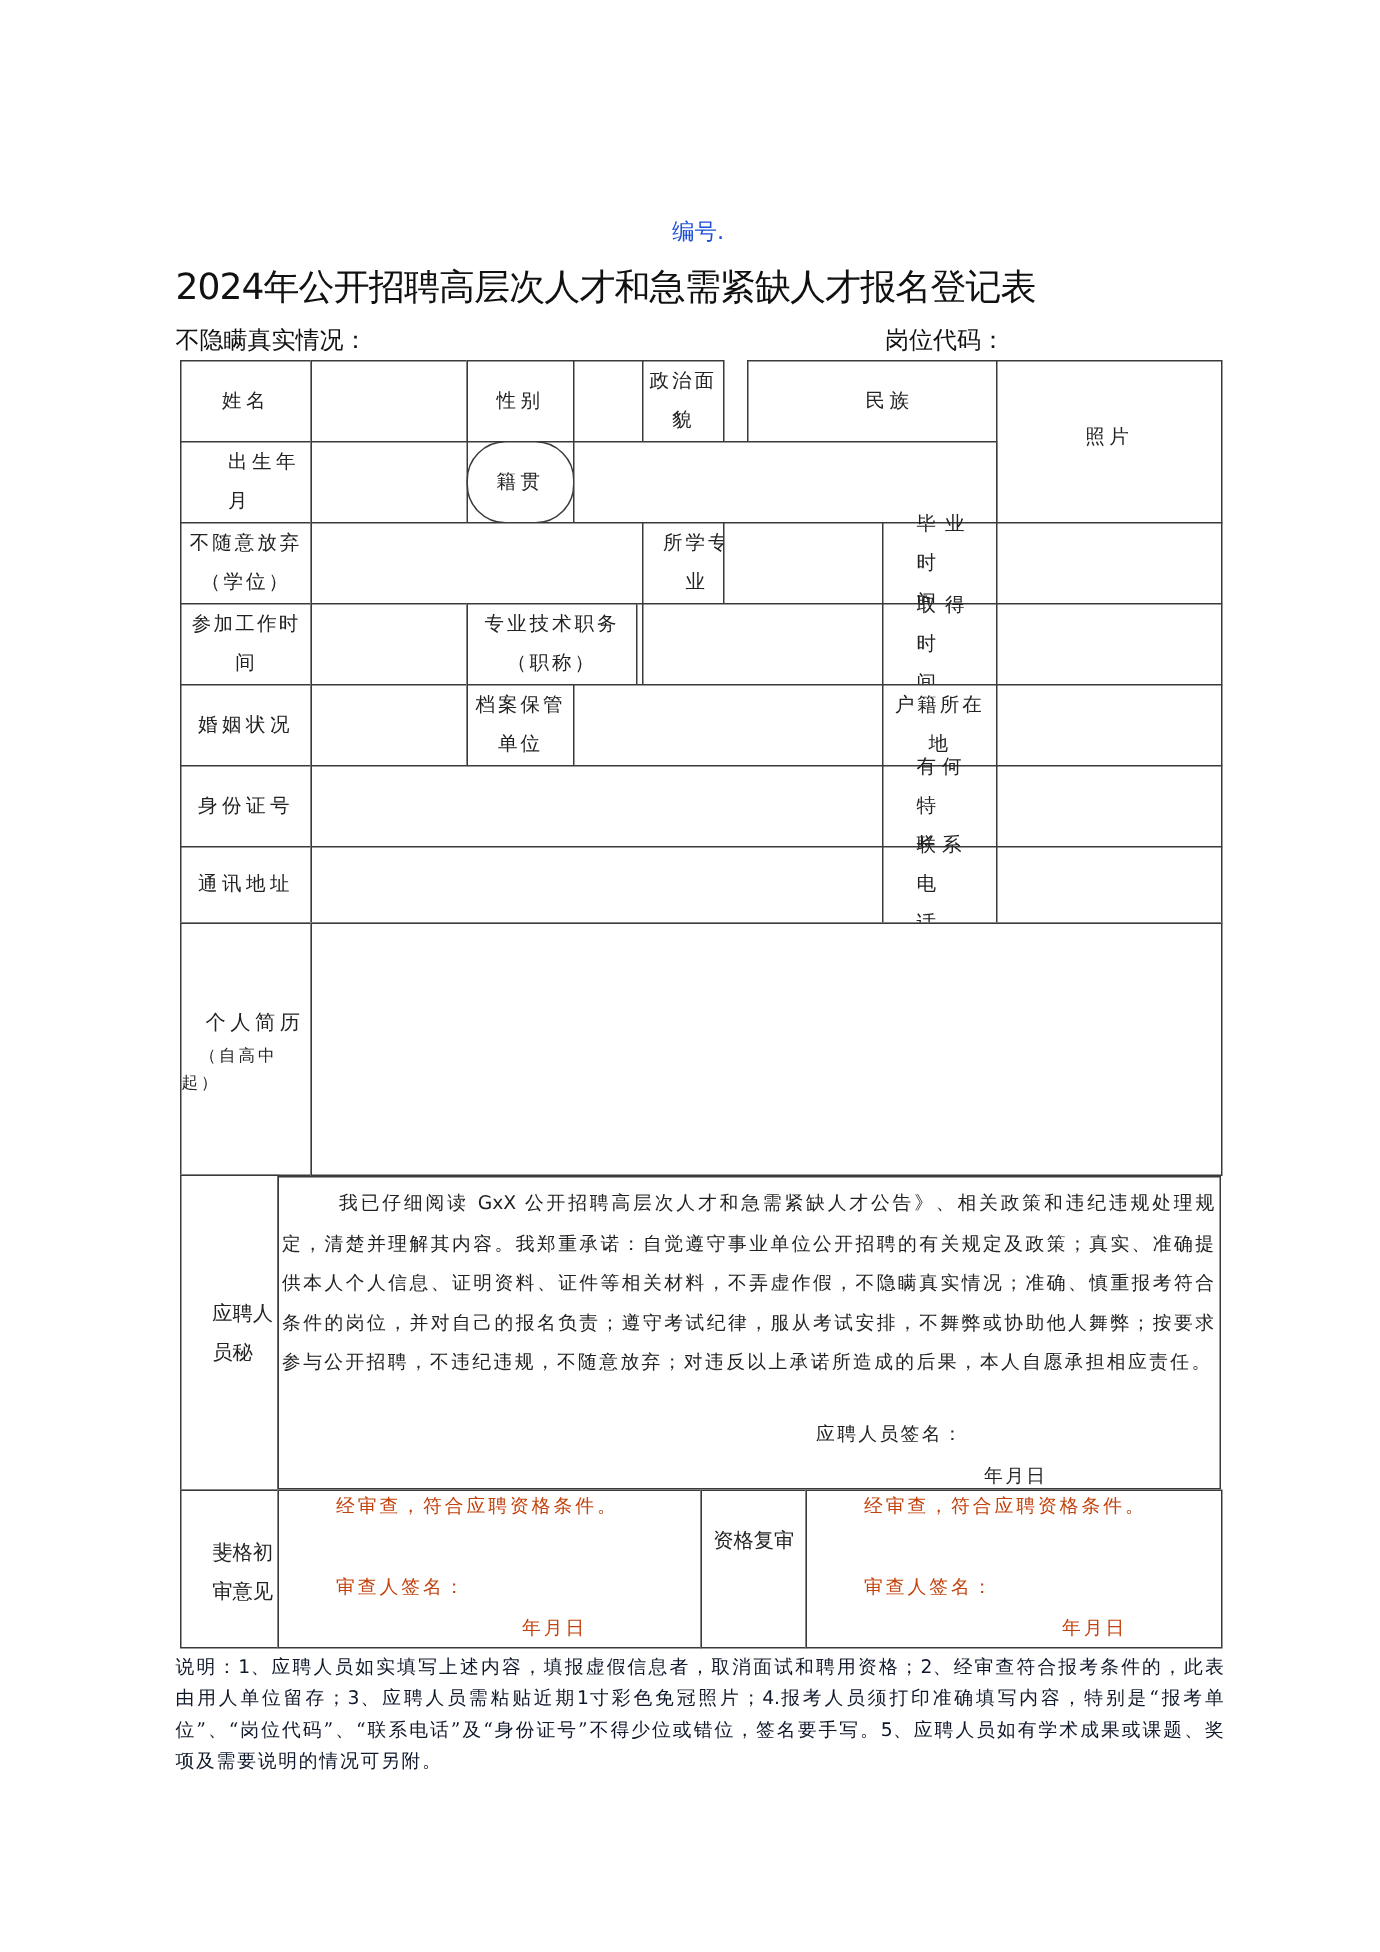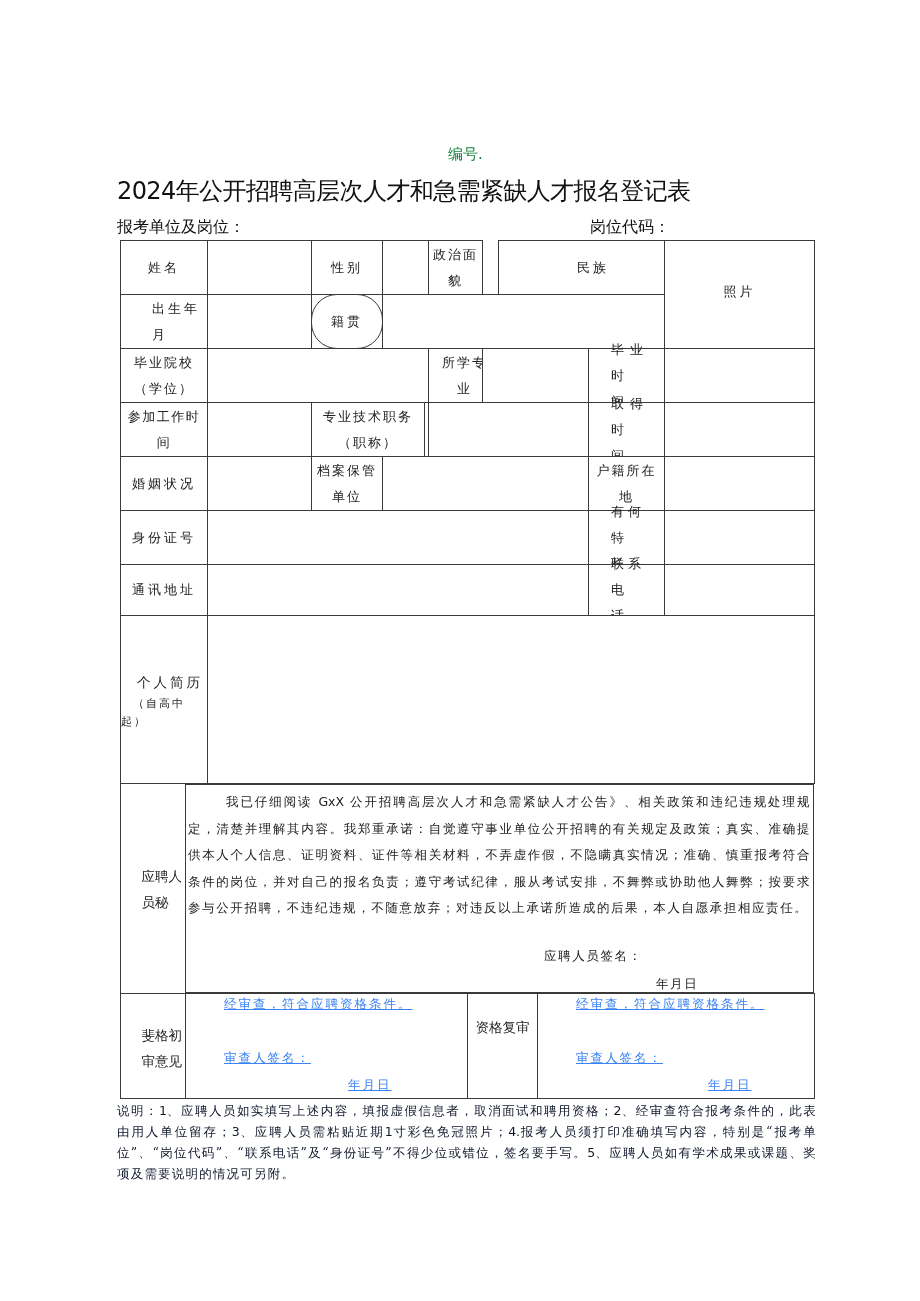--- a/index.html
+++ b/index.html
@@ -6,7 +6,7 @@
     html, body { width: 920px; height: 1301px; background: #ffffff; }
     body { position: relative; font-family: "DejaVu Serif", "Liberation Serif", serif; color: #1a1a1a; overflow: hidden; }
 
-    .serial { position: absolute; left: 448px; top: 145px; font-family: "DejaVu Sans", sans-serif; font-size: 15px; color: #15803d; }
+    .serial { position: absolute; left: 448px; top: 145px; font-family: "DejaVu Sans", sans-serif; font-size: 15px; color: #1d4ed8; }
     .title { position: absolute; left: 117px; top: 175px; font-family: "DejaVu Sans", "Liberation Sans", sans-serif; font-size: 24px; letter-spacing: -0.6px; color: #111; white-space: nowrap; }
     .sub-left { position: absolute; left: 117px; top: 217px; font-family: "DejaVu Sans", sans-serif; font-size: 16px; color: #111; }
     .sub-right { position: absolute; left: 590px; top: 217px; font-family: "DejaVu Sans", sans-serif; font-size: 16px; color: #111; }

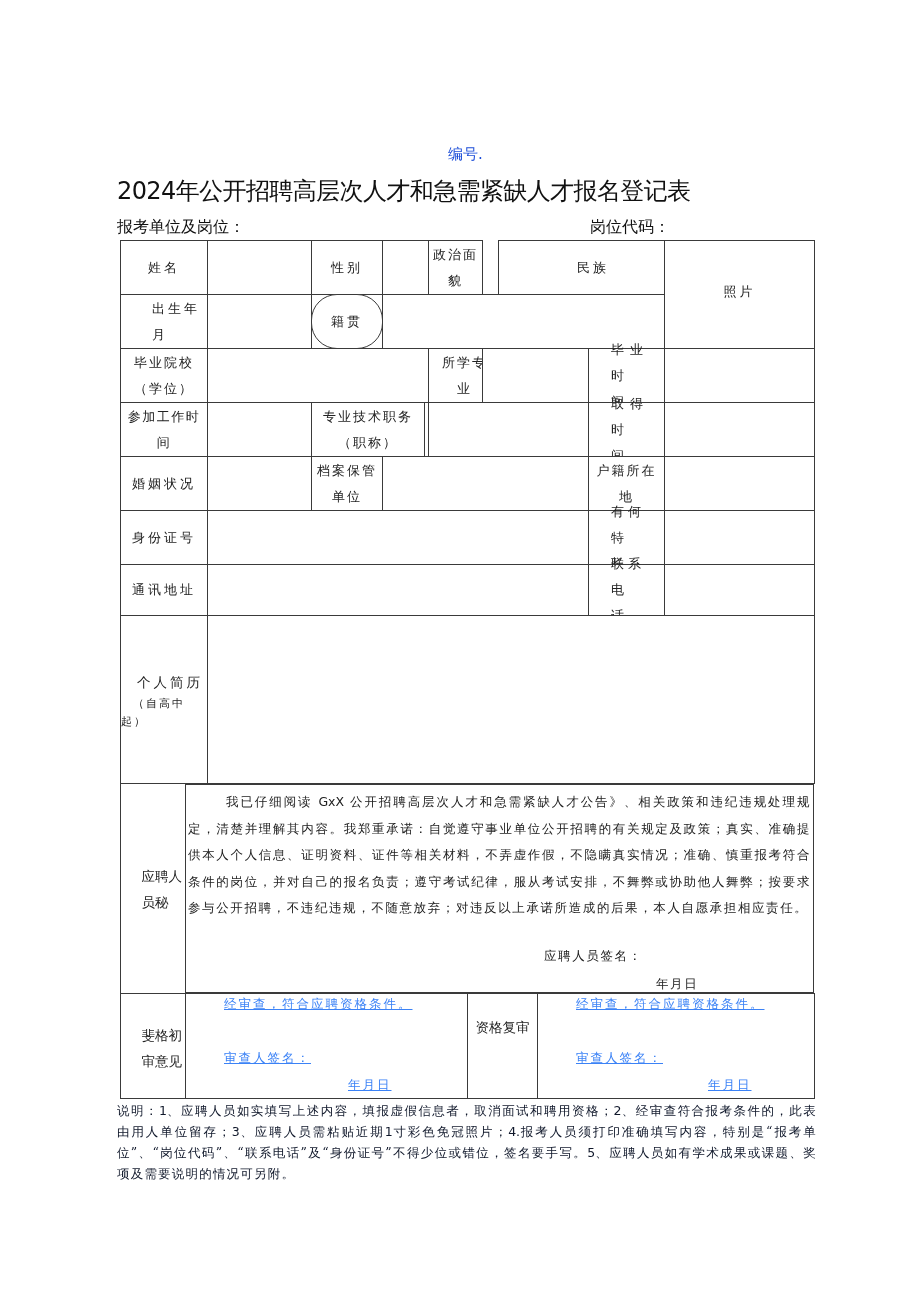--- a/index.html
+++ b/index.html
@@ -32,7 +32,7 @@
 
 <div class="serial">编号.</div>
 <div class="title">2024年公开招聘高层次人才和急需紧缺人才报名登记表</div>
-<div class="sub-left">报考单位及岗位：</div>
+<div class="sub-left">不隐瞒真实情况：</div>
 <div class="sub-right">岗位代码：</div>
 
 <div class="cell" style="left:120px;top:240px;width:88px;height:55px;">

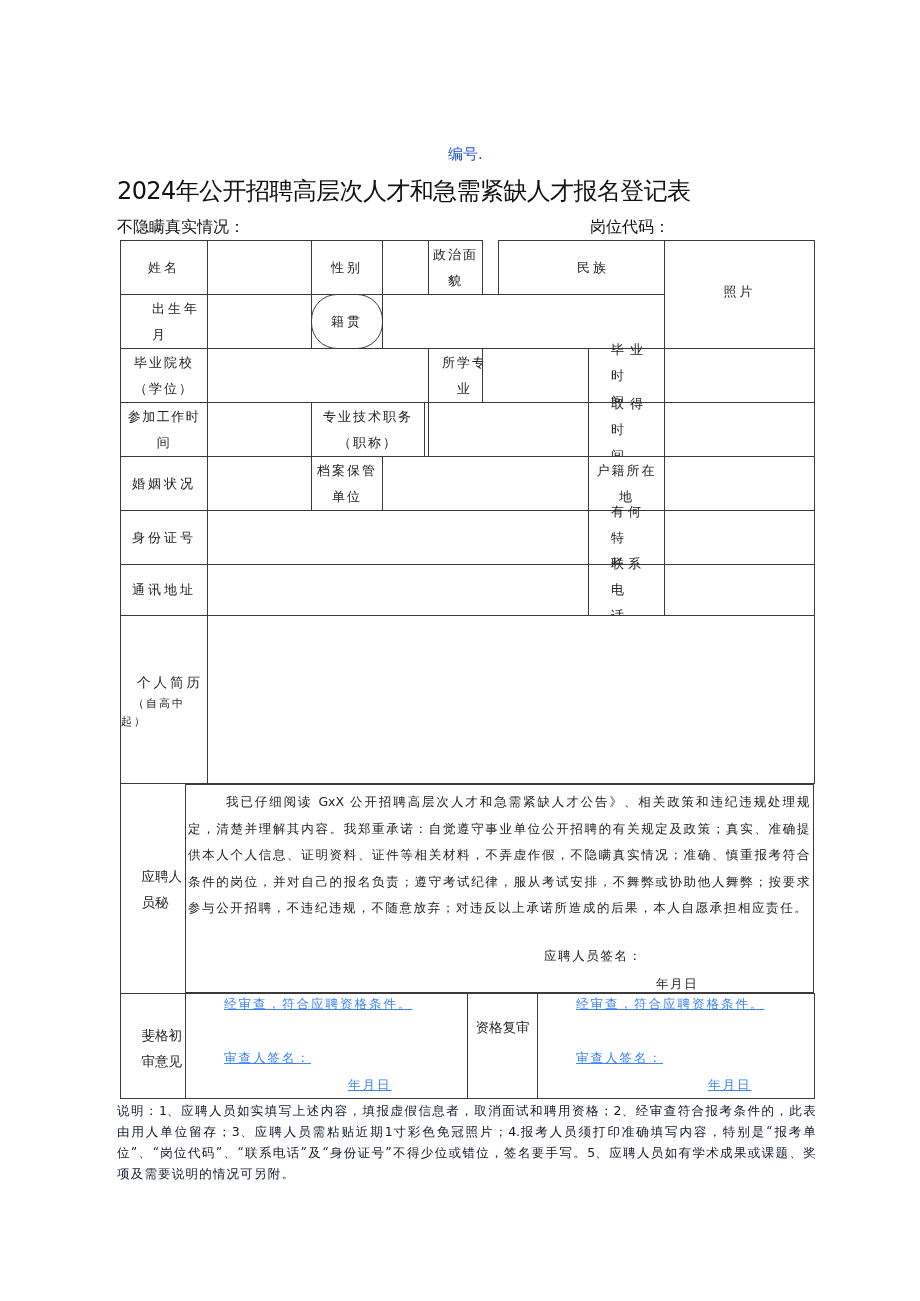--- a/index.html
+++ b/index.html
@@ -70,7 +70,7 @@
 
 <div class="cell" style="left:120px;top:348px;width:88px;height:55px;">
   <span class="lbl" style="padding:0;letter-spacing:2px;">
-    <span style="display:block;">毕业院校</span>
+    <span style="display:block;">不随意放弃</span>
     <span style="display:block;">（学位）</span>
   </span>
 </div>

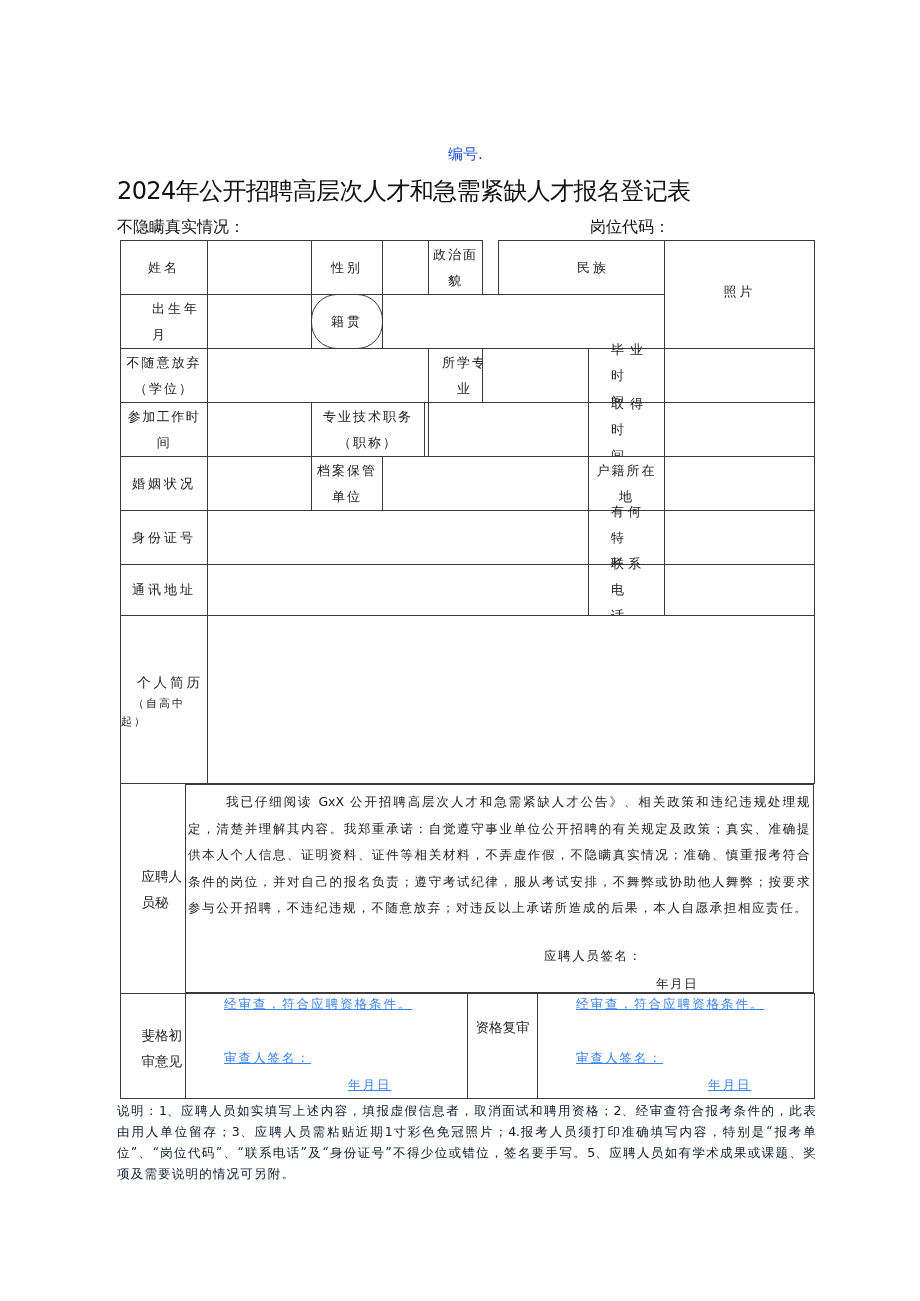--- a/index.html
+++ b/index.html
@@ -22,7 +22,7 @@
     .pledge .sign { position: absolute; left: 358px; top: 158px; }
     .pledge .date { position: absolute; left: 470px; top: 186px; }
 
-    .review-text { position: absolute; font-size: 12.5px; letter-spacing: 2px; color: #3b82f6; text-decoration: underline; }
+    .review-text { position: absolute; font-size: 12.5px; letter-spacing: 2px; color: #c2410c; }
 
     .notes { position: absolute; left: 117px; top: 1100px; width: 700px; font-size: 12.5px; line-height: 21px; letter-spacing: 1.2px; color: #0f172a; text-align: justify; }
     .notes .num { font-family: "DejaVu Sans", sans-serif; letter-spacing: 0; }

